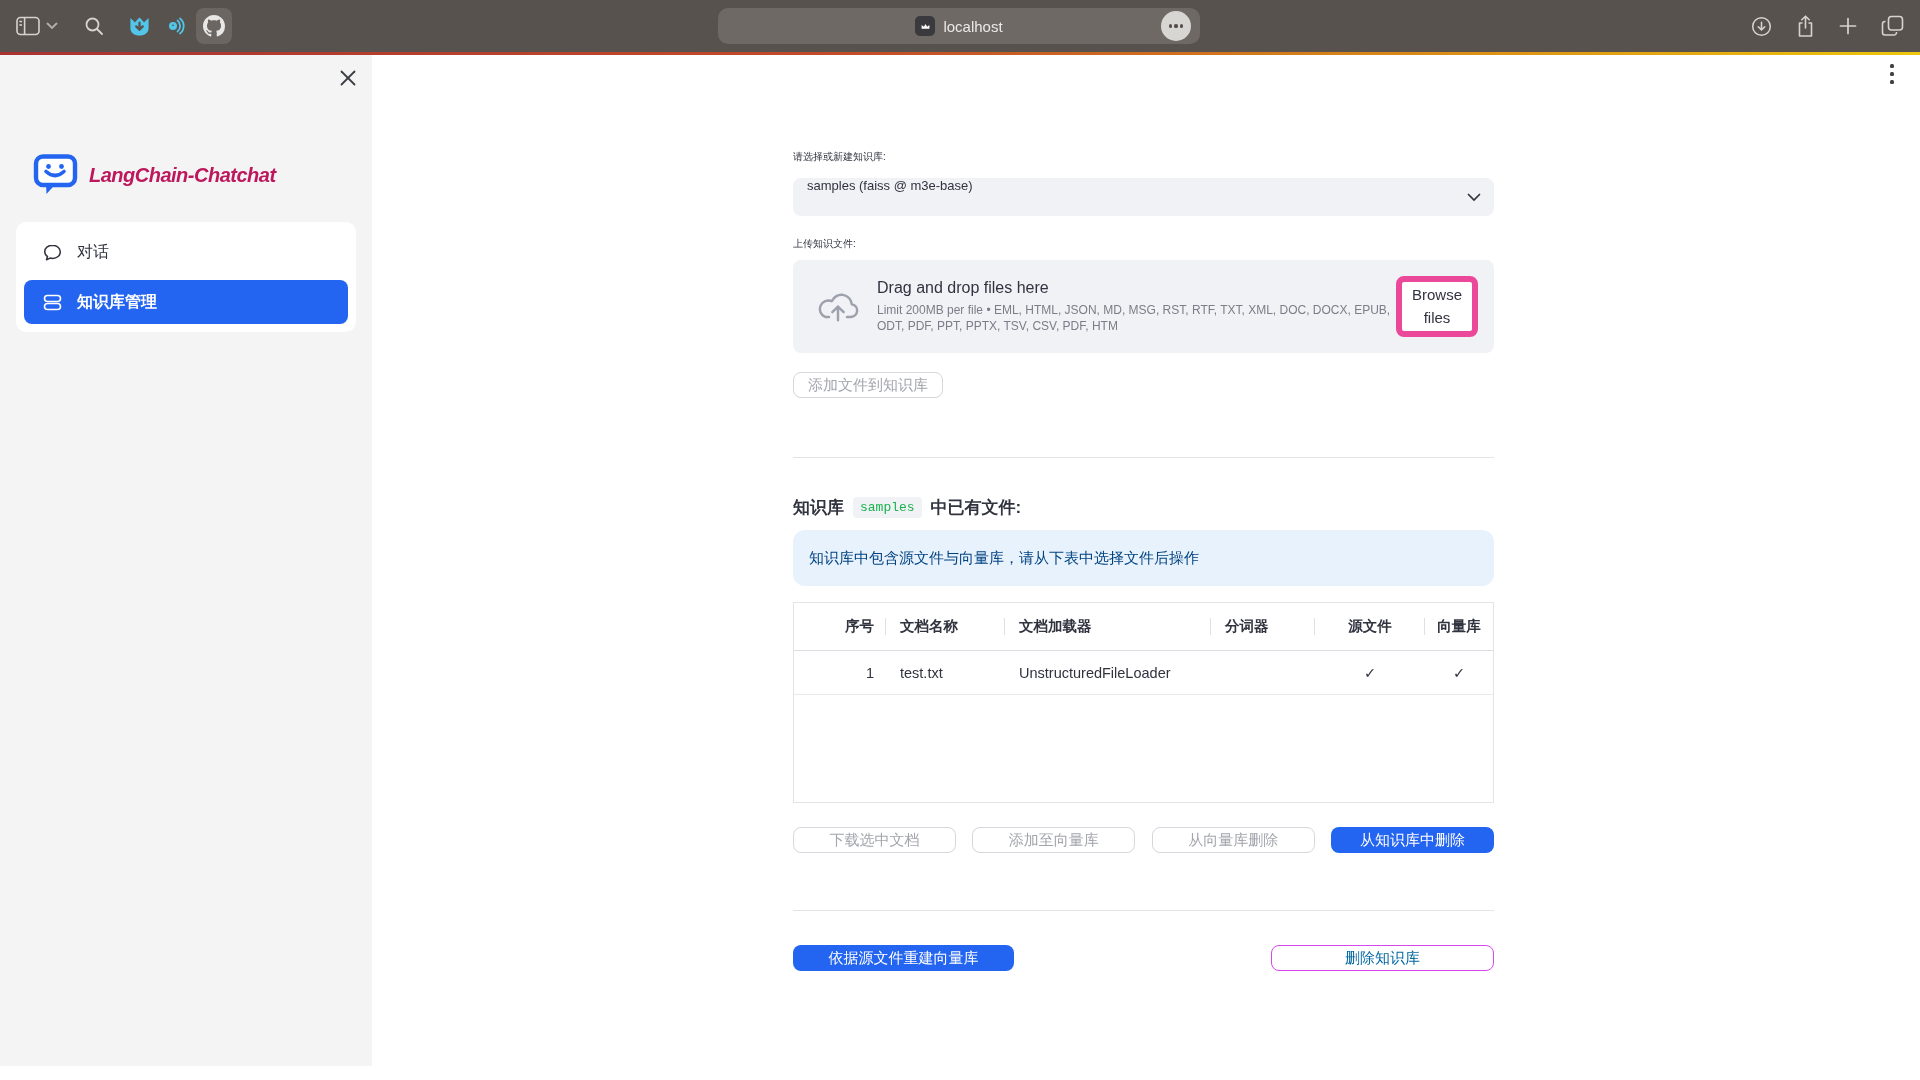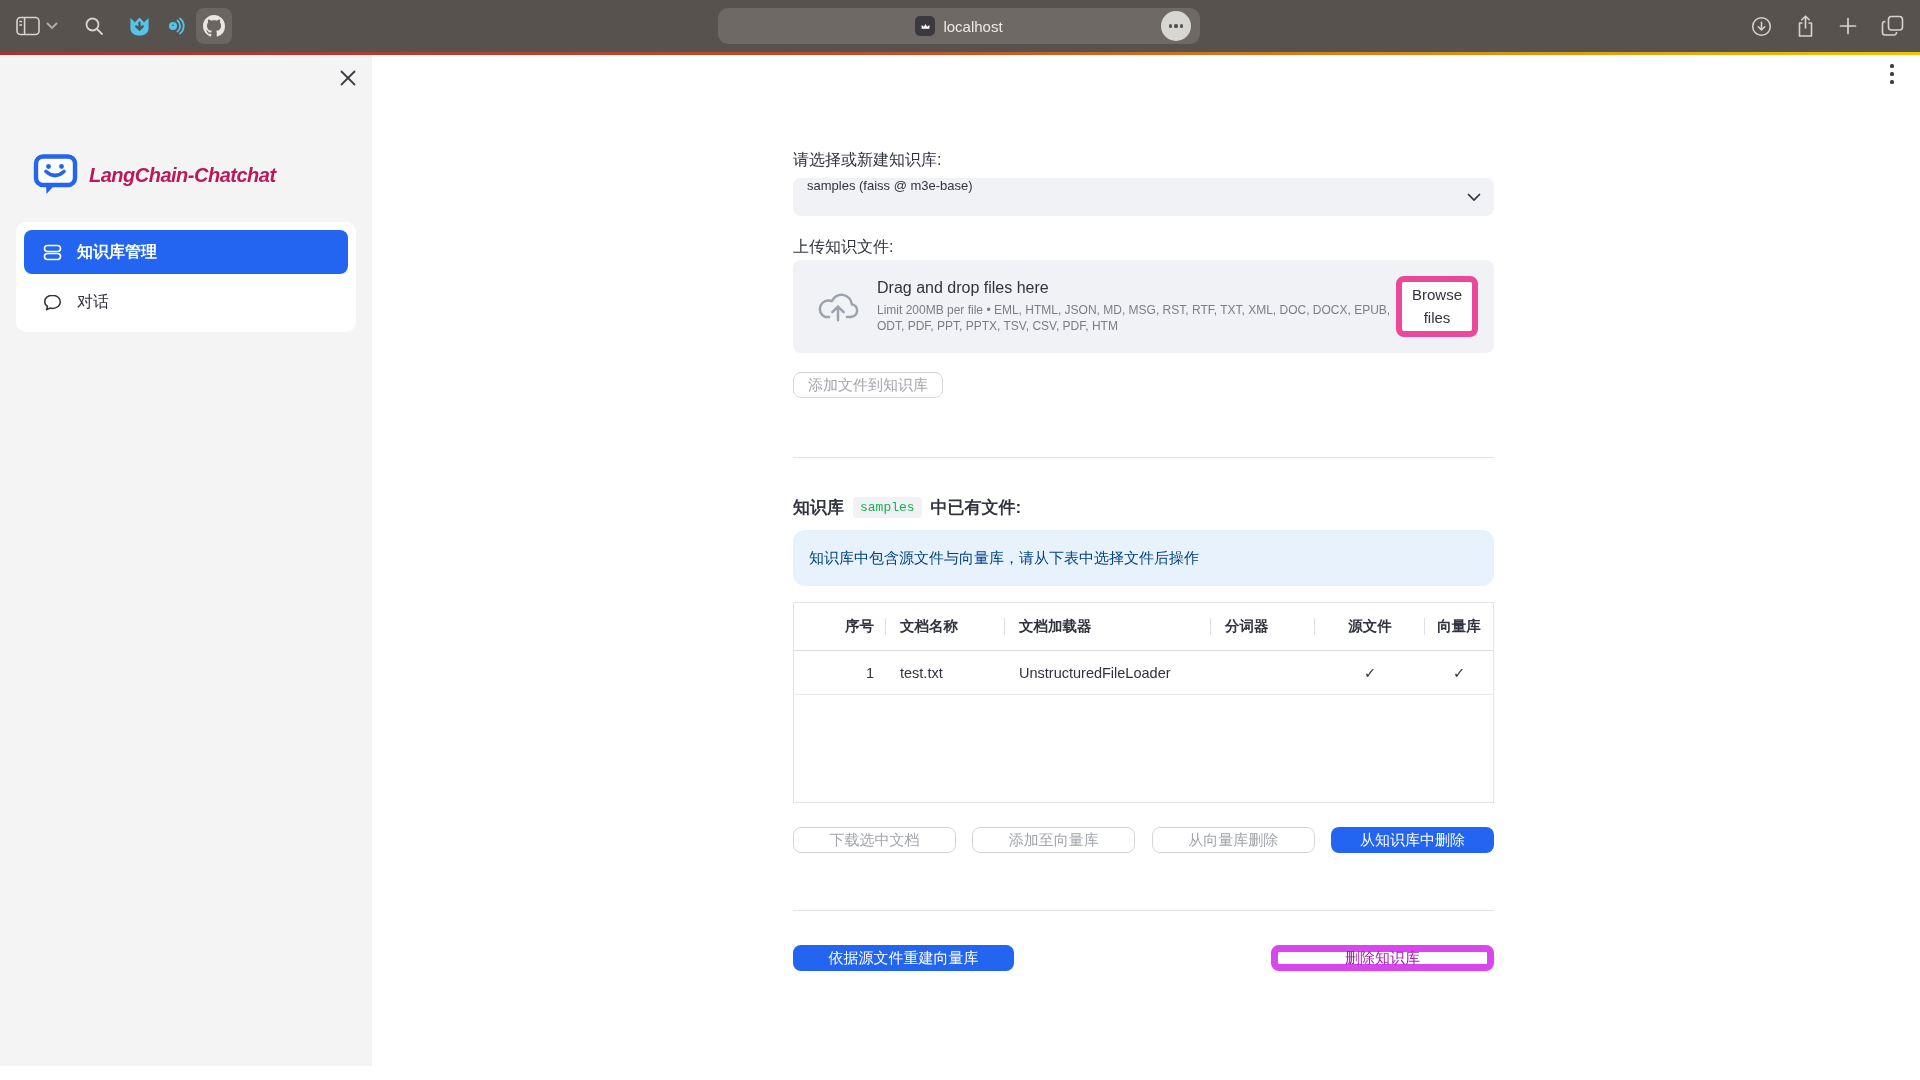--- a/index.html
+++ b/index.html
@@ -37,7 +37,7 @@
   .kebab { position:absolute; left:1890px; top:64px; display:flex; flex-direction:column; gap:4px; }
   .kebab i { width:4px; height:4px; background:#3f4045; border-radius:1.5px; }
   .content { position:absolute; left:793px; top:55px; width:701px; height:1025px; }
-  .w-label { position:absolute; left:0; font-size:16px; color:#31333f; }
+  .w-label { position:absolute; left:0; font-size:10px; color:#31333f; }
   .selectbox { position:absolute; left:0; top:123px; width:701px; height:38px; background:#f0f2f6; border-radius:8px;
     display:flex; align-items:flex-start; padding:0 14px; font-size:13px; }
   .selectbox .chev { position:absolute; right:13px; top:12px; }

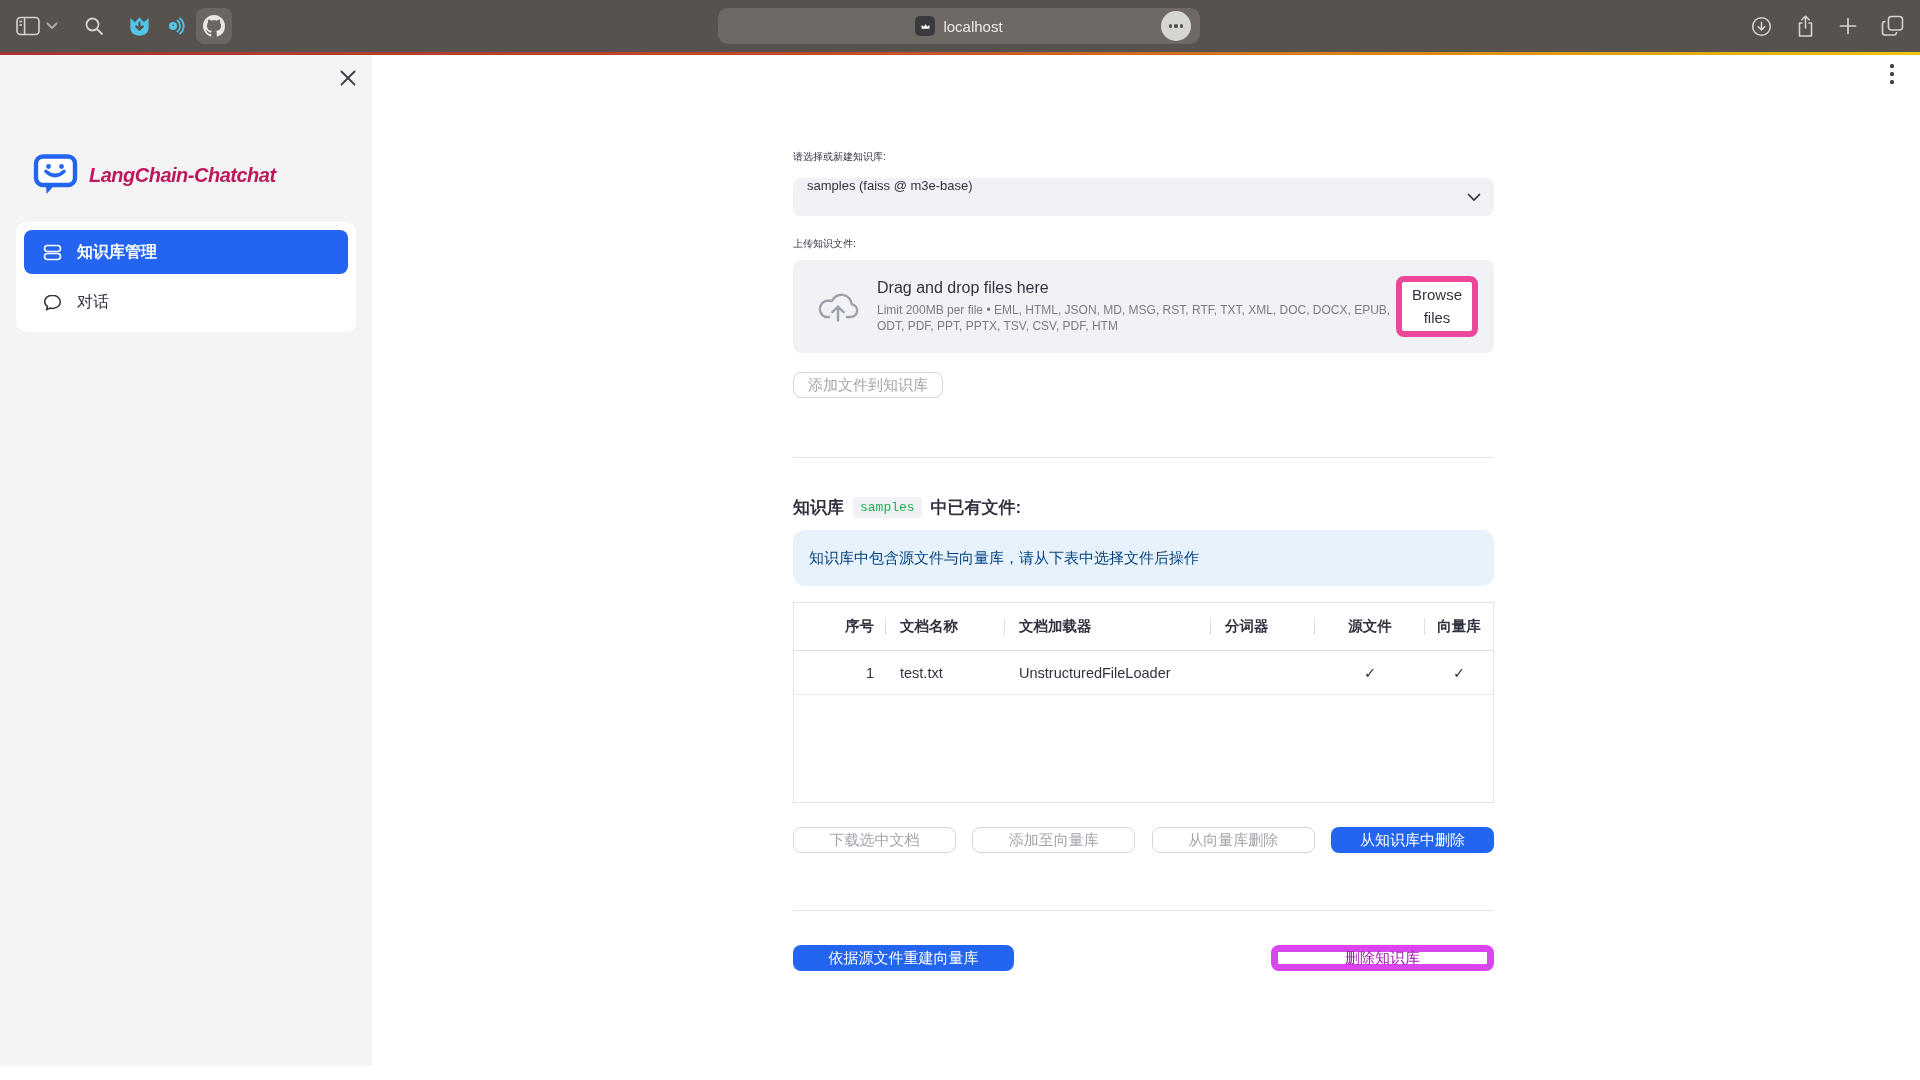--- a/index.html
+++ b/index.html
@@ -181,18 +181,18 @@
   </div>
 
   <div class="menu-card">
+    <div class="menu-item">
+      <svg width="21" height="21" viewBox="0 0 21 21" fill="none" stroke="#31333f" stroke-width="1.5" stroke-linejoin="round">
+        <path d="M10.5 3.2 c-4.6 0 -7.8 2.9 -7.8 6.4 0 2 1.1 3.8 2.8 4.9 l-1 3.2 3.5 -1.6 c0.8 0.2 1.6 0.3 2.5 0.3 4.6 0 7.8 -2.9 7.8 -6.4 s-3.2 -6.8 -7.8 -6.8 z"></path>
+      </svg>
+      <span>对话</span>
+    </div>
     <div class="menu-item selected">
       <svg width="21" height="21" viewBox="0 0 21 21" fill="none" stroke="#fff" stroke-width="1.6">
         <rect x="2.5" y="3.5" width="16" height="6" rx="3"></rect>
         <rect x="2.5" y="11.5" width="16" height="6" rx="3"></rect>
       </svg>
       <span>知识库管理</span>
-    </div>
-    <div class="menu-item">
-      <svg width="21" height="21" viewBox="0 0 21 21" fill="none" stroke="#31333f" stroke-width="1.5" stroke-linejoin="round">
-        <path d="M10.5 3.2 c-4.6 0 -7.8 2.9 -7.8 6.4 0 2 1.1 3.8 2.8 4.9 l-1 3.2 3.5 -1.6 c0.8 0.2 1.6 0.3 2.5 0.3 4.6 0 7.8 -2.9 7.8 -6.4 s-3.2 -6.8 -7.8 -6.8 z"></path>
-      </svg>
-      <span>对话</span>
     </div>
   </div>
 </div>

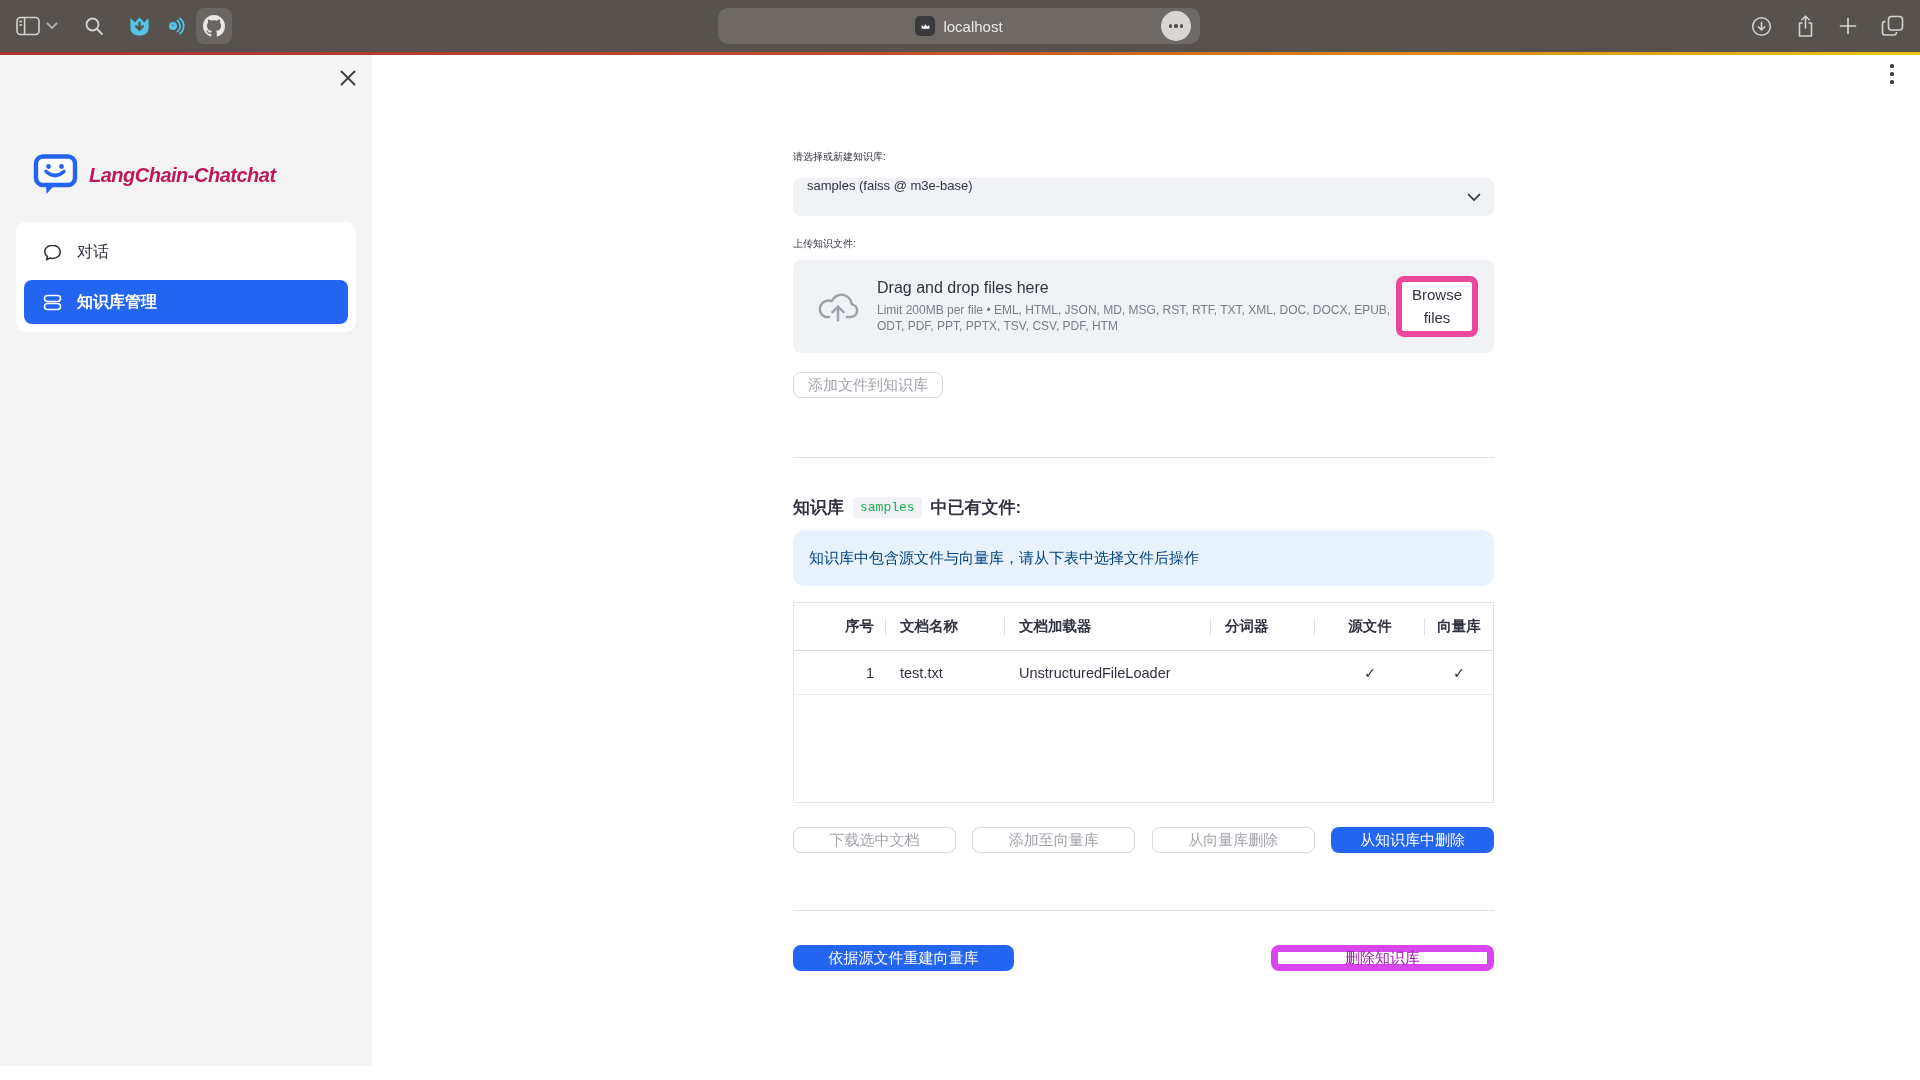--- a/index.html
+++ b/index.html
@@ -52,7 +52,7 @@
   .btn { height:26px; border-radius:8px; display:inline-flex; align-items:center; justify-content:center; font-size:15px; background:#fff; }
   .btn.disabled { border:1px solid #d6d7dc; color:#a3a5ad; }
   .btn.primary { background:#2364f0; color:#fff; }
-  .btn.secondary { border:7px solid #d946ef; color:#a21caf;text-align:center; }
+  .btn.secondary { border:1px solid #d946ef; color:#0369a1;text-align:center; }
   .hr { position:absolute; left:0; width:701px; height:1px; background:#e3e4e8; }
   .heading { position:absolute; left:0; top:441px; display:flex; align-items:center; gap:9px;
     font-size:17px; font-weight:bold; color:#31333f; }

